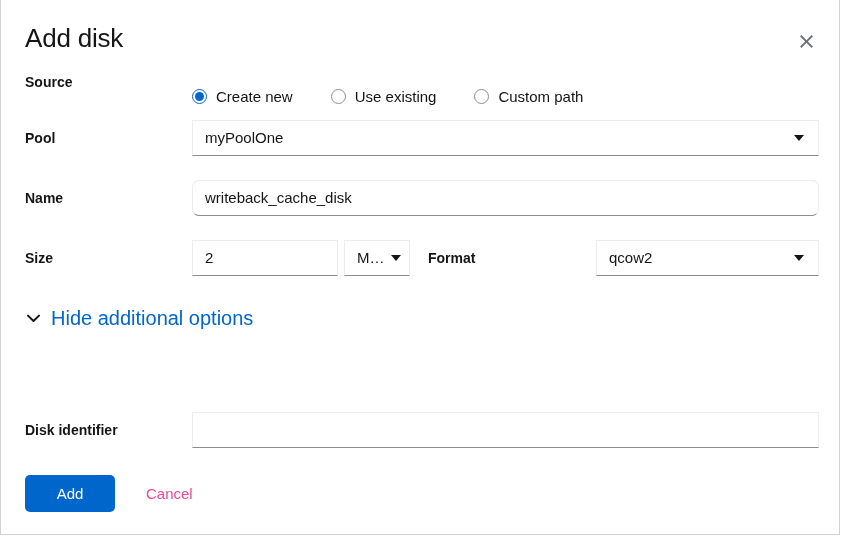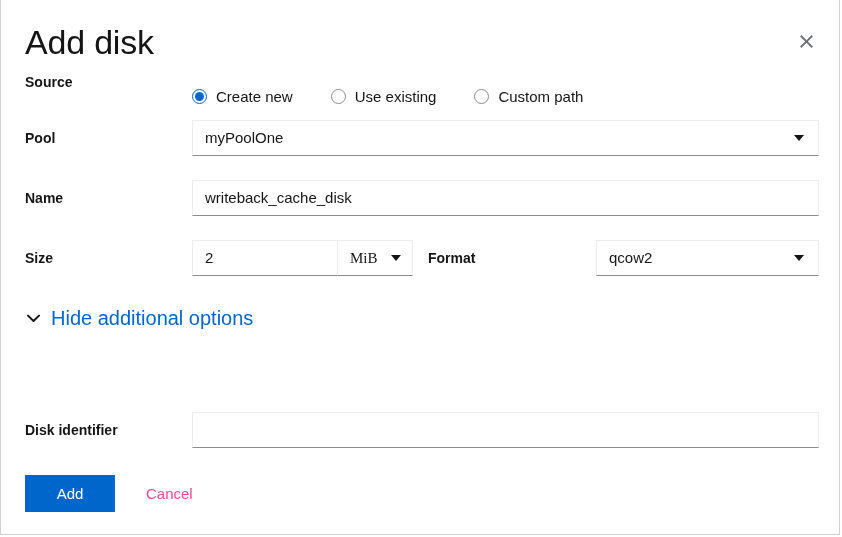--- a/index.html
+++ b/index.html
@@ -33,7 +33,7 @@
     position: absolute;
     left: 24px;
     top: 25px;
-    font-size: 34px;
+    font-size: 26px;
     font-weight: 400;
     color: #151515;
     letter-spacing: -0.2px;

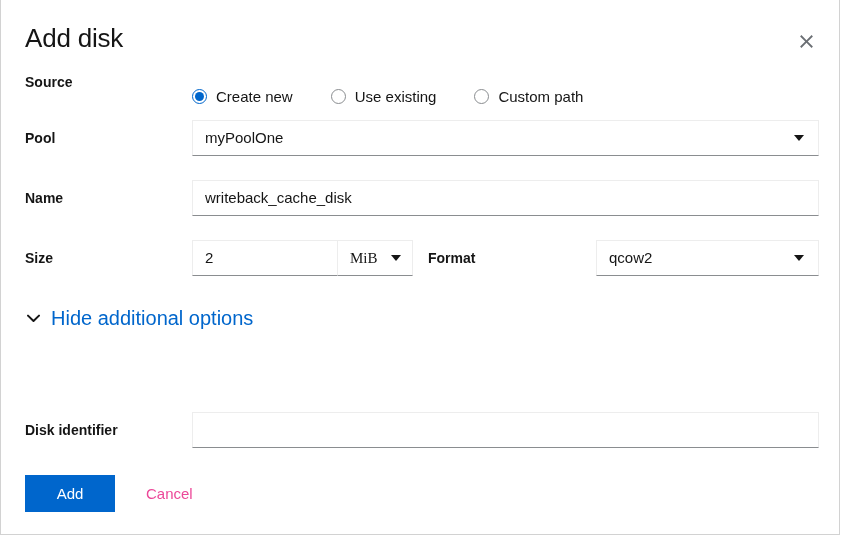--- a/index.html
+++ b/index.html
@@ -265,7 +265,7 @@
 
   <div class="form-row" style="top:180px;">
     <div class="field-label">Name</div>
-    <div class="control" style="left:191px; width:627px;">writeback_cache_disk</div>
+    <div class="control" style="left:191px; width:627px;border-radius:7px;">writeback_cache_disk</div>
   </div>
 
   <div class="form-row" style="top:240px;">

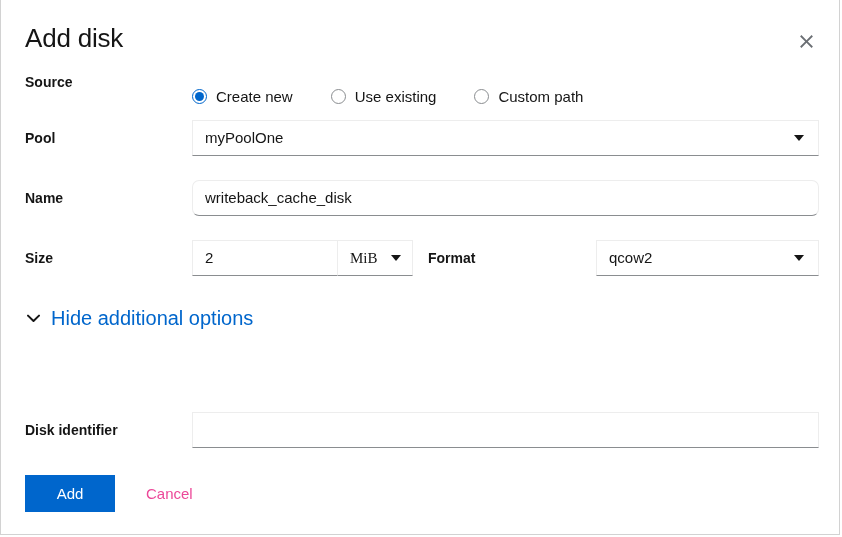--- a/index.html
+++ b/index.html
@@ -271,7 +271,7 @@
   <div class="form-row" style="top:240px;">
     <div class="field-label">Size</div>
     <div class="control" style="left:191px; width:146px;">2</div>
-    <div class="control select" style="left:336px; width:76px;font-family:Liberation Serif, serif;">MiB</div>
+    <div class="control select" style="left:343px; width:66px;">MiB</div>
     <span class="caret" style="left:390px;"></span>
 
     <div class="field-label secondary">Format</div>

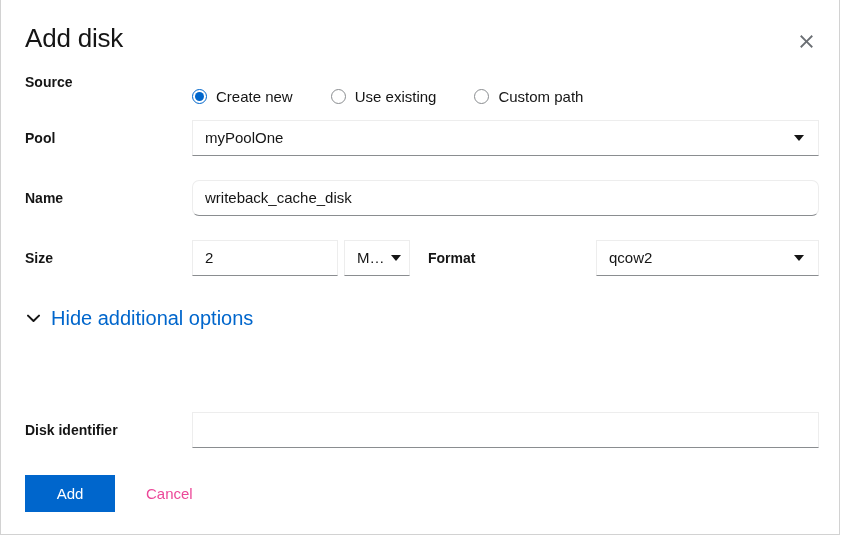--- a/index.html
+++ b/index.html
@@ -206,7 +206,7 @@
     font-size: 15px;
     font-family: inherit;
     border: none;
-    border-radius: 0;
+    border-radius: 5px;
     cursor: pointer;
   }
   .btn-link {

